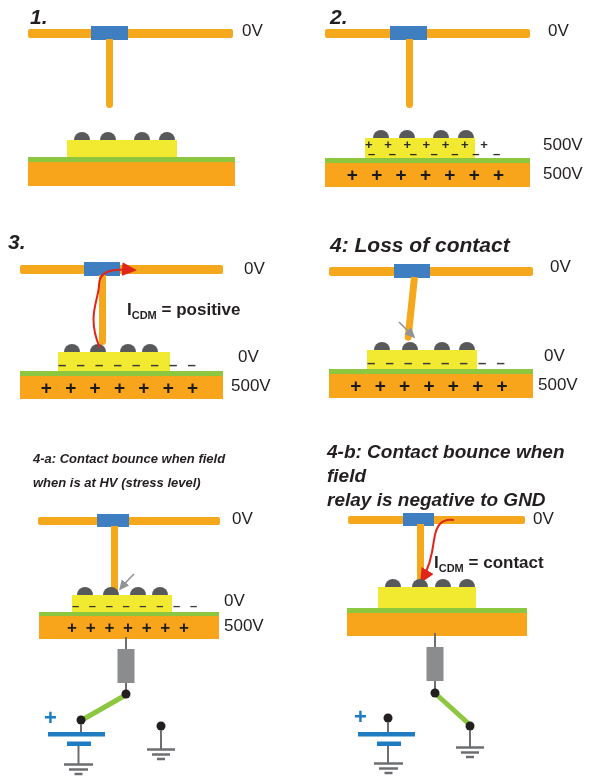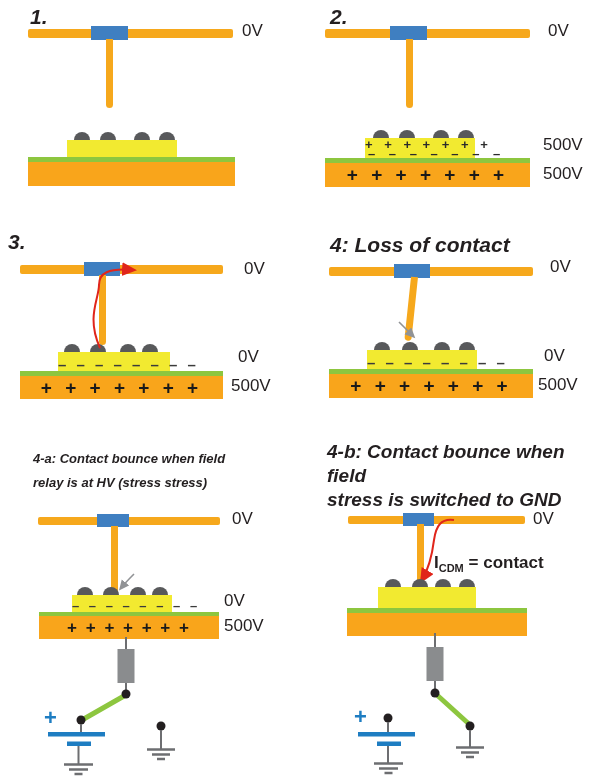--- a/index.html
+++ b/index.html
@@ -68,6 +68,10 @@
   <div class="abs head" style="left:84px;top:262px;width:36px;height:14px;"></div>
   <div class="abs pin" style="left:99px;top:275px;height:70px;"></div>
   <div class="abs vlabel" style="left:244px;top:259px;">0V</div>
+  <div class="abs icdm" style="left:127px;top:300px;">
+    <span>I</span><sub>CDM</sub>
+    <span>= positive</span>
+  </div>
   <div class="abs ball" style="left:64px;top:344px;"></div>
   <div class="abs ball" style="left:90px;top:344px;"></div>
   <div class="abs ball" style="left:120px;top:344px;"></div>

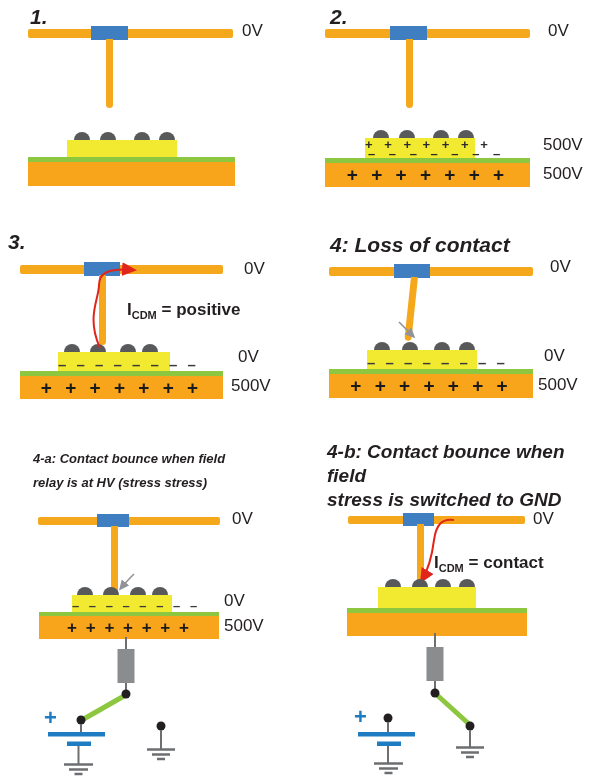--- a/index.html
+++ b/index.html
@@ -119,7 +119,7 @@
 
   <div class="abs ptitle" style="left:20px;top:447px;font-size:13px;margin-left:13px;">
     <div>4-a: Contact bounce when field</div>
-    <div>relay is at HV (stress stress)</div>
+    <div>when is at HV (stress level)</div>
   </div>
   <div class="abs bar" style="left:38px;top:517px;width:182px;height:8px;"></div>
   <div class="abs head" style="left:97px;top:514px;width:32px;height:13px;"></div>

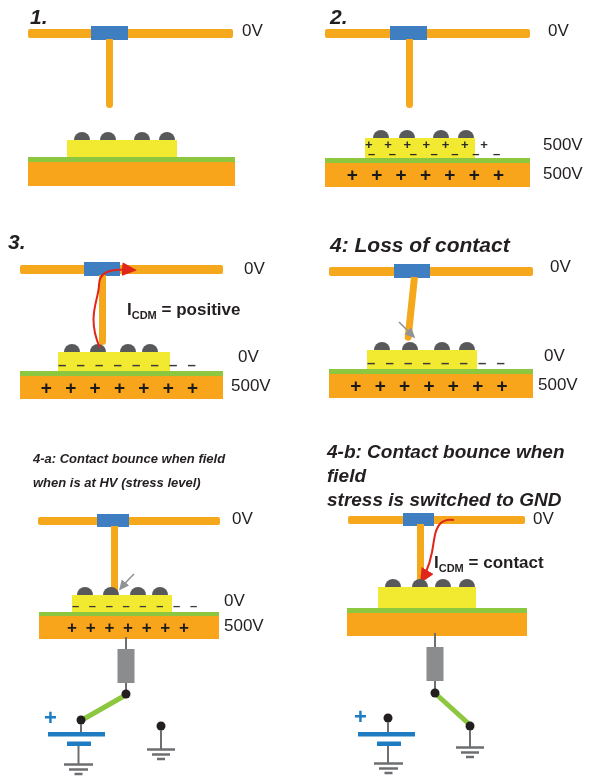--- a/index.html
+++ b/index.html
@@ -172,7 +172,7 @@
 
   <div class="abs ptitle" style="left:327px;top:440px;font-size:19px;">
     <div>4-b: Contact bounce when field</div>
-    <div>stress is switched to GND</div>
+    <div>relay is negative to GND</div>
   </div>
   <div class="abs bar" style="left:348px;top:516px;width:177px;height:8px;"></div>
   <div class="abs head" style="left:403px;top:513px;width:31px;height:13px;"></div>

